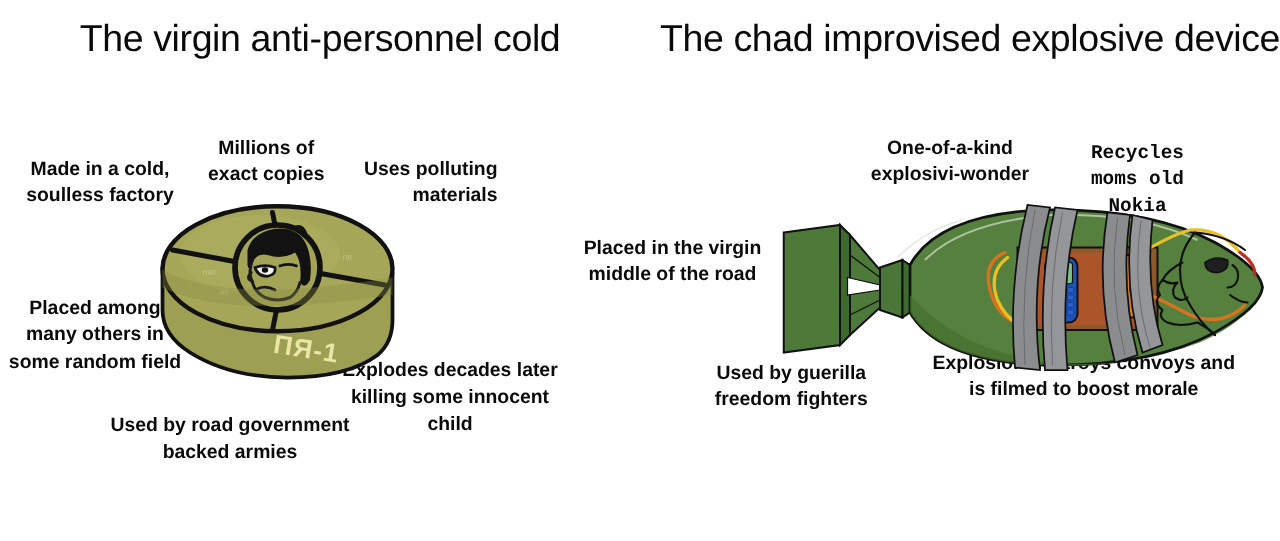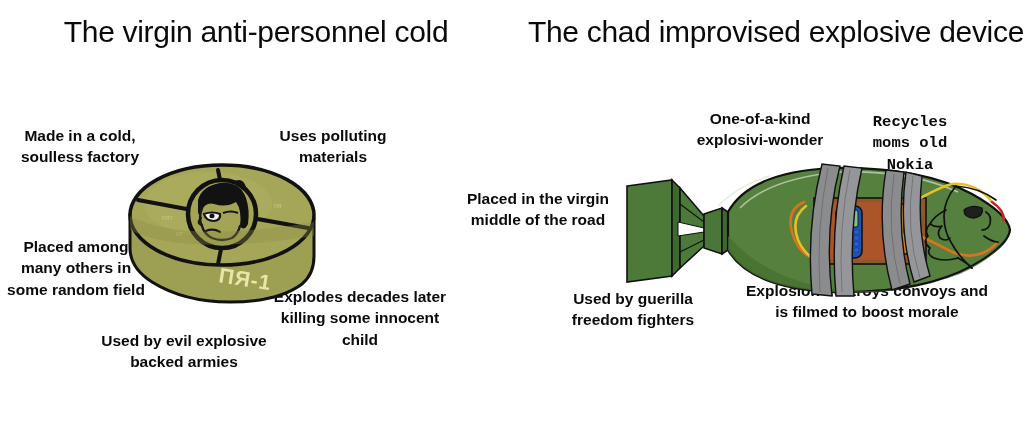--- a/index.html
+++ b/index.html
@@ -88,6 +88,8 @@
 
   <div class="label lbl-factory">Made in a cold,
 soulless factory</div>
+  <div class="label lbl-copies">Millions of
+exact copies</div>
   <div class="label lbl-polluting">Uses polluting
 materials</div>
   <div class="label lbl-field">Placed among

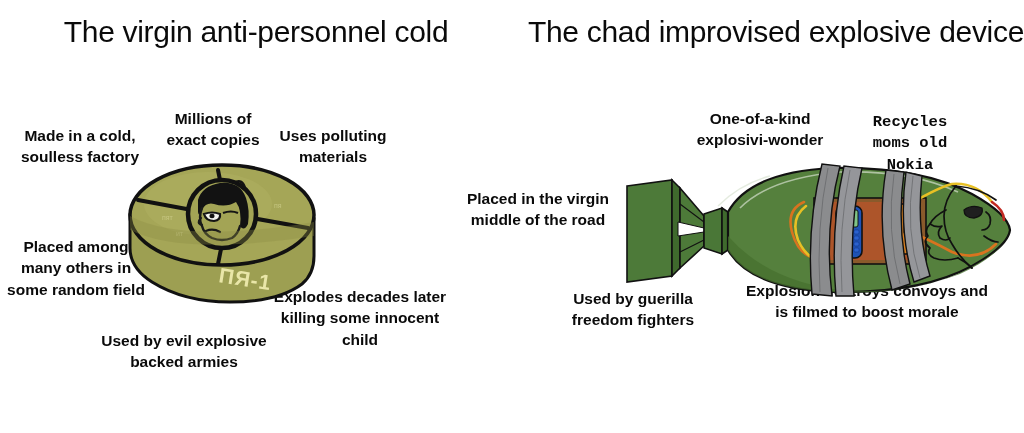--- a/index.html
+++ b/index.html
@@ -57,7 +57,7 @@
   
   .lbl-factory   { left: 6px;   top: 125px; width: 148px; }
   .lbl-copies    { left: 158px; top: 108px; width: 110px; }
-  .lbl-polluting { left: 268px; top: 125px; width: 130px; }
+  .lbl-polluting { left: 268px; top: 125px; width: 130px; text-align: right; }
   .lbl-field     { left: 0px;   top: 236px; width: 152px; }
   .lbl-explodes  { left: 272px; top: 286px; width: 176px; }
   .lbl-armies    { left: 78px;  top: 330px; width: 212px; }

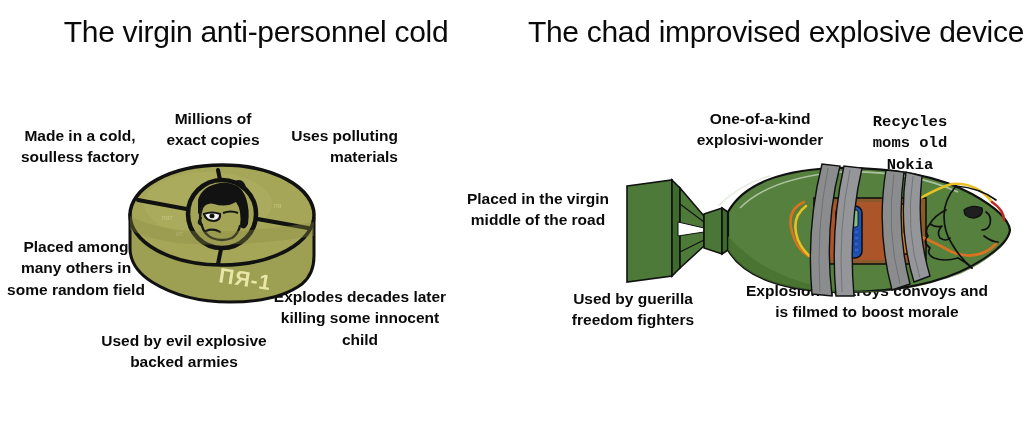--- a/index.html
+++ b/index.html
@@ -98,7 +98,7 @@
   <div class="label lbl-explodes">Explodes decades later
 killing some innocent
 child</div>
-  <div class="label lbl-armies">Used by evil explosive
+  <div class="label lbl-armies">Used by road government
 backed armies</div>
 
   <div class="art art-mine">

